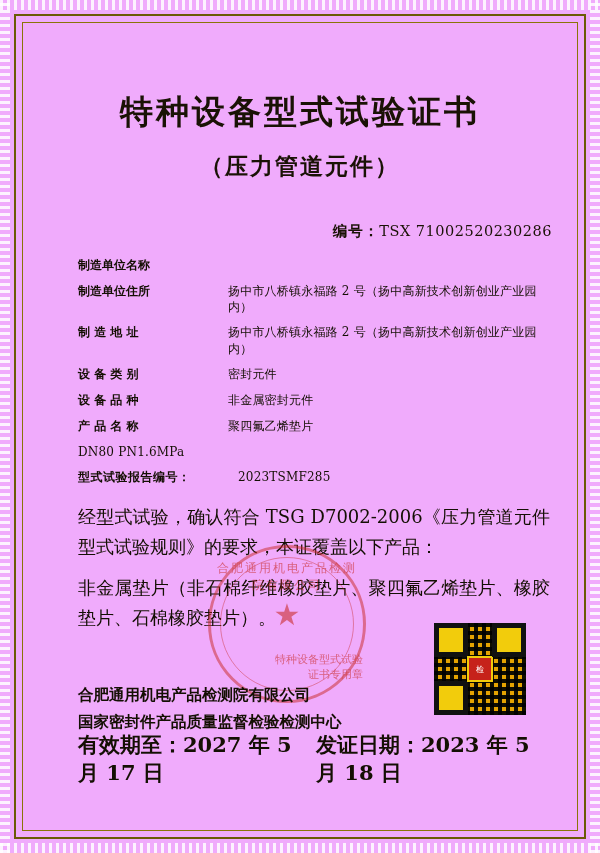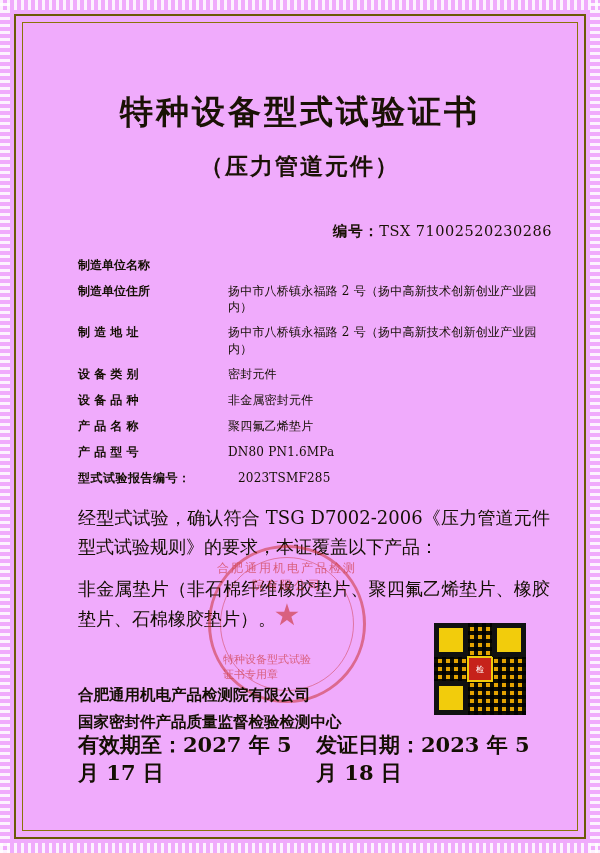--- a/index.html
+++ b/index.html
@@ -294,7 +294,6 @@
       </div>
 
       <div class="field-row">
-        <div class="field-label label-spread">产 品 型 号</div>
         <div class="field-value">DN80 PN1.6MPa</div>
       </div>
 

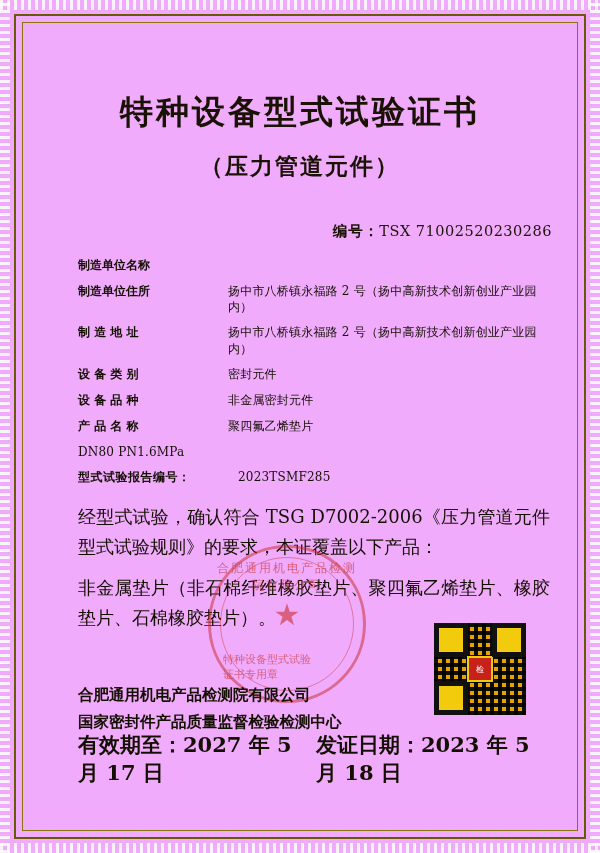--- a/index.html
+++ b/index.html
@@ -193,7 +193,7 @@
     position: absolute;
     left: 12px; right: 0;
     bottom: 18px;
-    text-align: left;
+    text-align: right;
     font-size: 11px;
     line-height: 1.3;
     color: rgba(198, 34, 26, 0.72);

